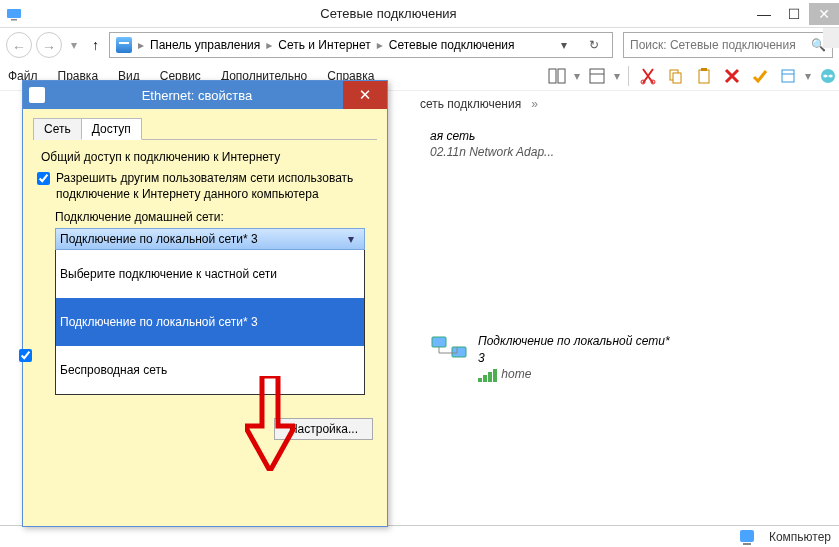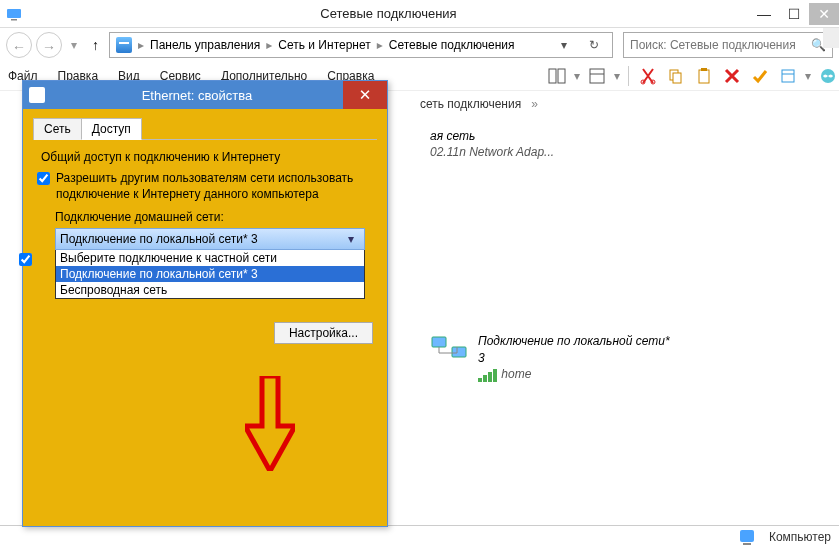--- a/index.html
+++ b/index.html
@@ -58,7 +58,7 @@
 .stat-comp .comp-ic::after { content:""; position:absolute; left:3px; bottom:-3px; width:8px; height:2px; background:#888; }
 
 
-.dialog { position: absolute; left: 22px; top: 80px; width: 366px; height: 447px; background: #eab308; border: 1px solid #5a8fd6; box-shadow: 2px 2px 6px rgba(0,0,0,.25); z-index: 50; }
+.dialog { position: absolute; left: 22px; top: 80px; width: 366px; height: 447px; background: #fef9c3; border: 1px solid #5a8fd6; box-shadow: 2px 2px 6px rgba(0,0,0,.25); z-index: 50; }
 .dlg-title { height: 28px; background: #4a87d0; color: #fff; display: flex; align-items: center; }
 .dlg-title .dlg-ic { width: 16px; height: 16px; margin: 0 6px; display:inline-block; background:#fff; border-radius:2px; }
 .dlg-title .dlg-caption { flex: 1; text-align: center; font-size: 13px; }

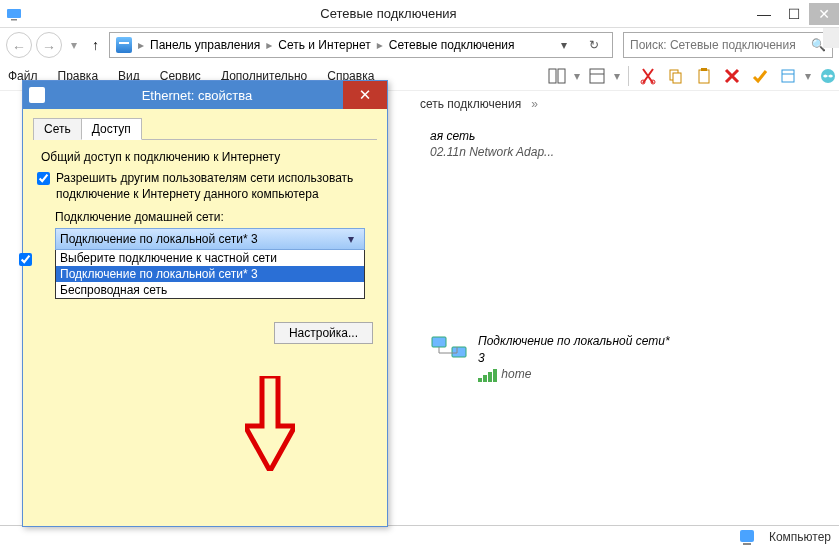--- a/index.html
+++ b/index.html
@@ -79,7 +79,7 @@
 .combo .combo-text { flex:1; }
 .combo .combo-arrow { width: 18px; text-align: center; color: #336; }
 .combo-list { margin-left: 22px; width: 310px; border: 1px solid #333; border-top: none; background: #fff; font-size: 12px; }
-.combo-list .opt { padding: 1px 4px; }
+.combo-list .opt { padding: 17px 4px; }
 .combo-list .opt.selected { background: #2a6fd6; color: #fff; }
 
 .second-chk { display: flex; align-items: center; gap: 6px; margin: 6px 0 8px 4px; position: relative; }

